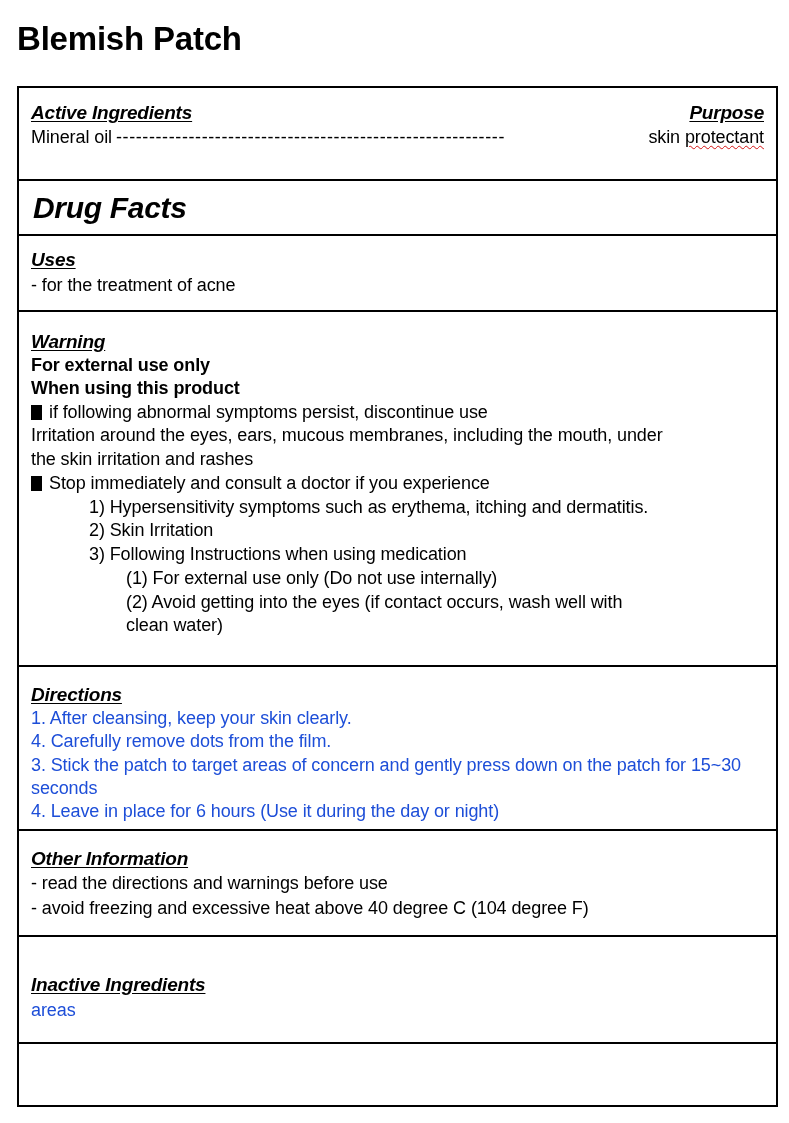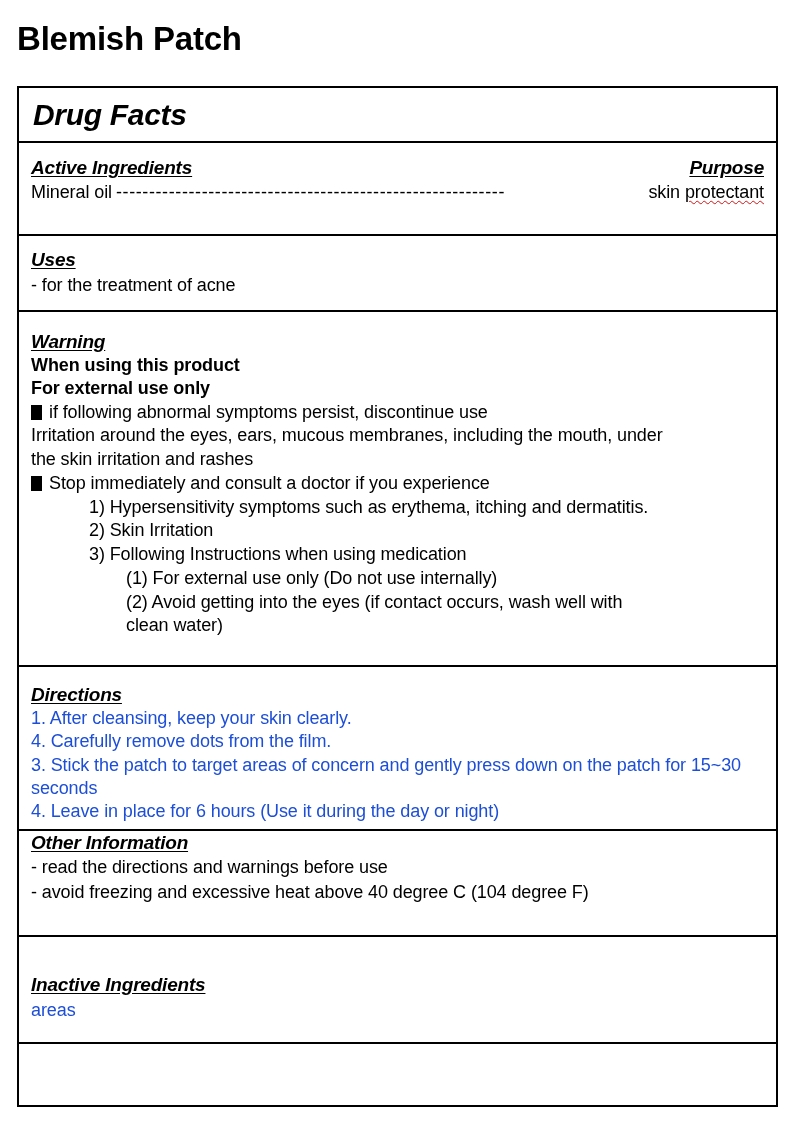--- a/index.html
+++ b/index.html
@@ -178,10 +178,6 @@
 
   <div class="df-box">
 
-    <div class="df-section df-title-band">
-      <div class="df-title">Drug Facts</div>
-    </div>
-
     <div class="df-section sec-active">
       <div class="ai-head-row">
         <span class="sec-head">Active Ingredients</span>
@@ -192,6 +188,10 @@
         <span class="ai-leader">-----------------------------------------------------------</span>
         <span class="ai-purpose"><span>skin </span><span class="misspelled">protectant</span></span>
       </div>
+    </div>
+
+    <div class="df-section df-title-band">
+      <div class="df-title">Drug Facts</div>
     </div>
 
     <div class="df-section sec-uses">

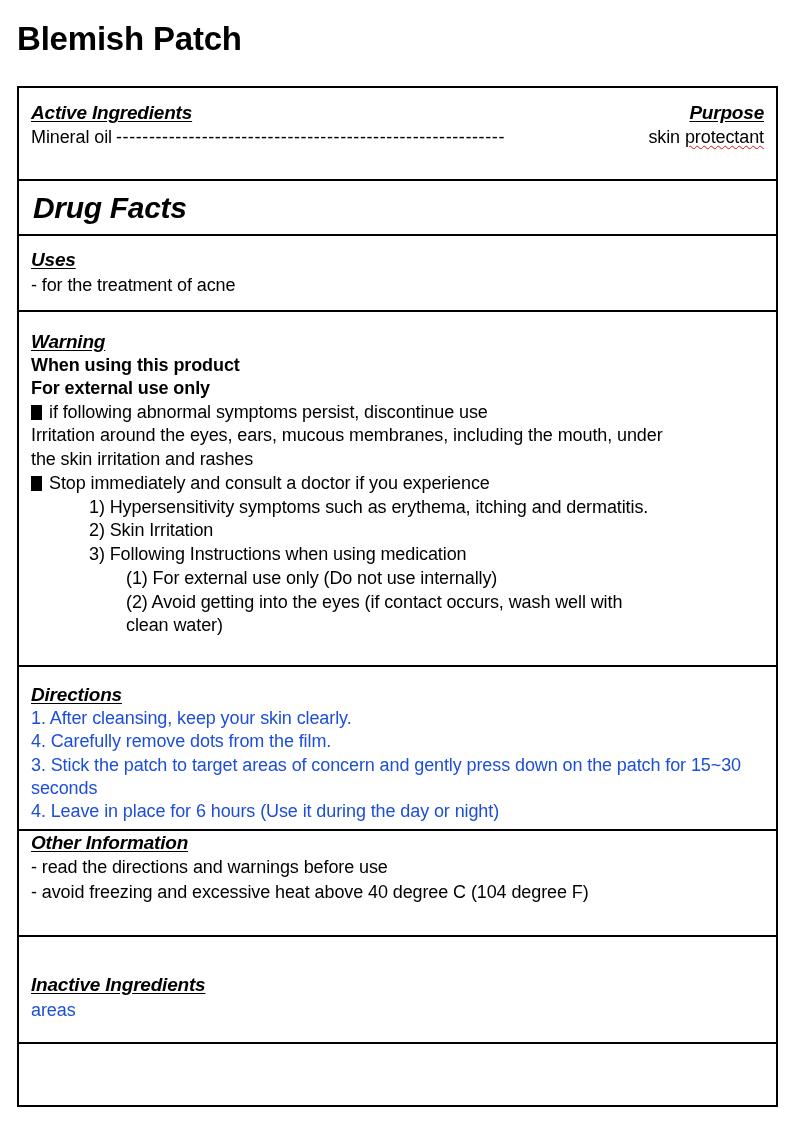--- a/index.html
+++ b/index.html
@@ -202,8 +202,8 @@
     <div class="df-section sec-warning">
       <div><span class="sec-head">Warning</span></div>
 
+      <div class="warn-strong">For external use only</div>
       <div class="warn-strong">When using this product</div>
-      <div class="warn-strong">For external use only</div>
 
       <div class="bullet-line">
         <span class="sq-bullet"></span>

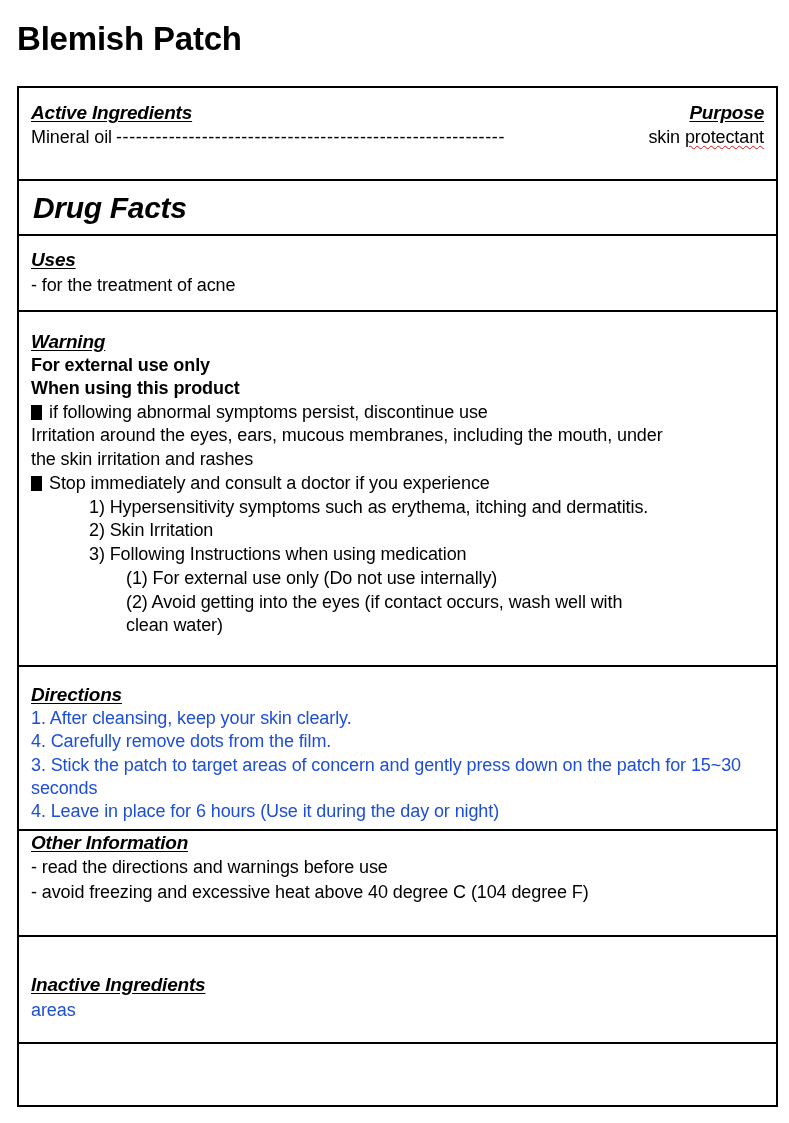--- a/index.html
+++ b/index.html
@@ -159,7 +159,7 @@
   .sec-directions .body-line { line-height: 1.30; }
 
   
-  .sec-other { height: 106px; }
+  .sec-other { height: 106px; padding-top: 16px; }
   .sec-other .body-line { margin-top: 1px; }
 
   

